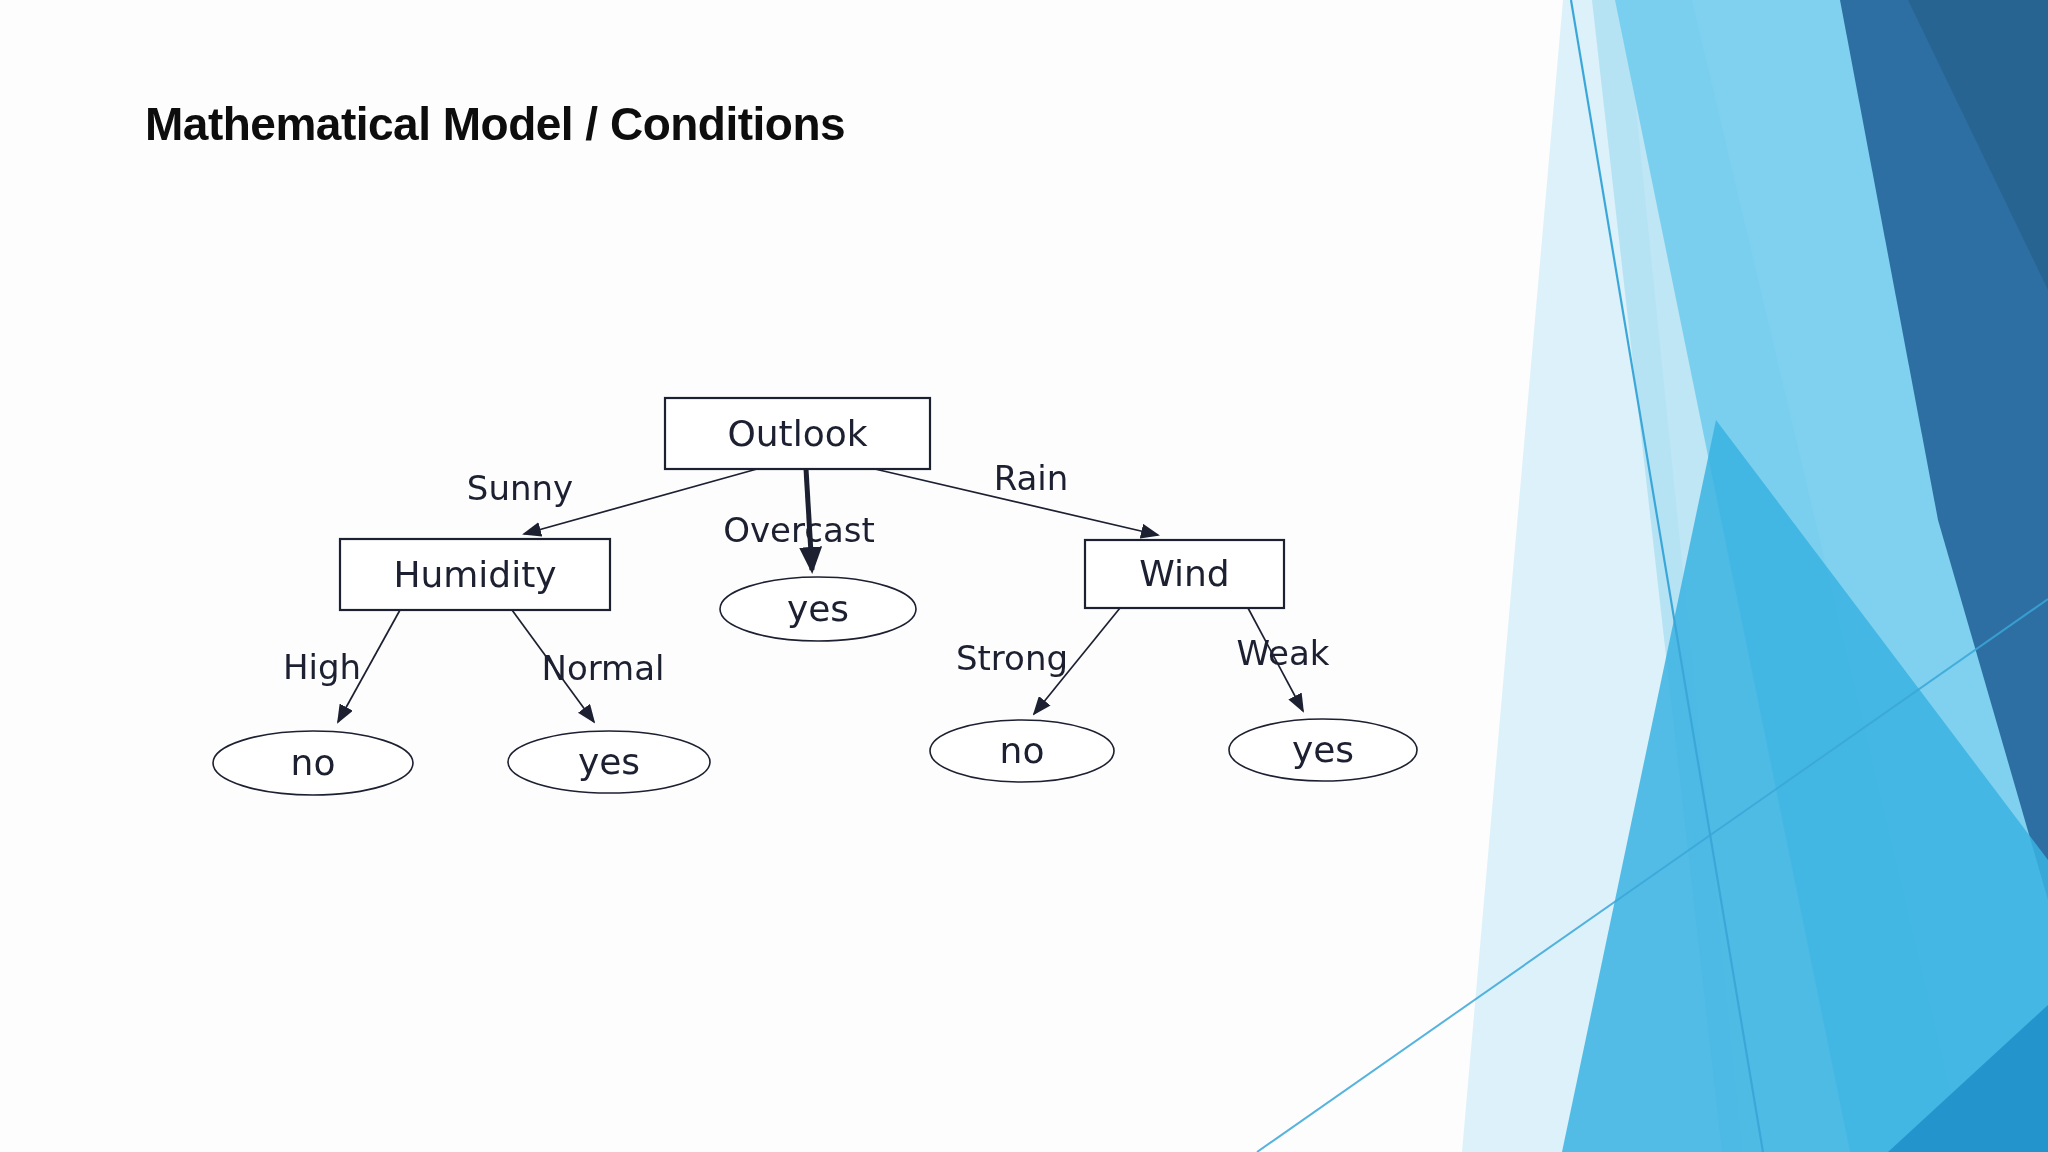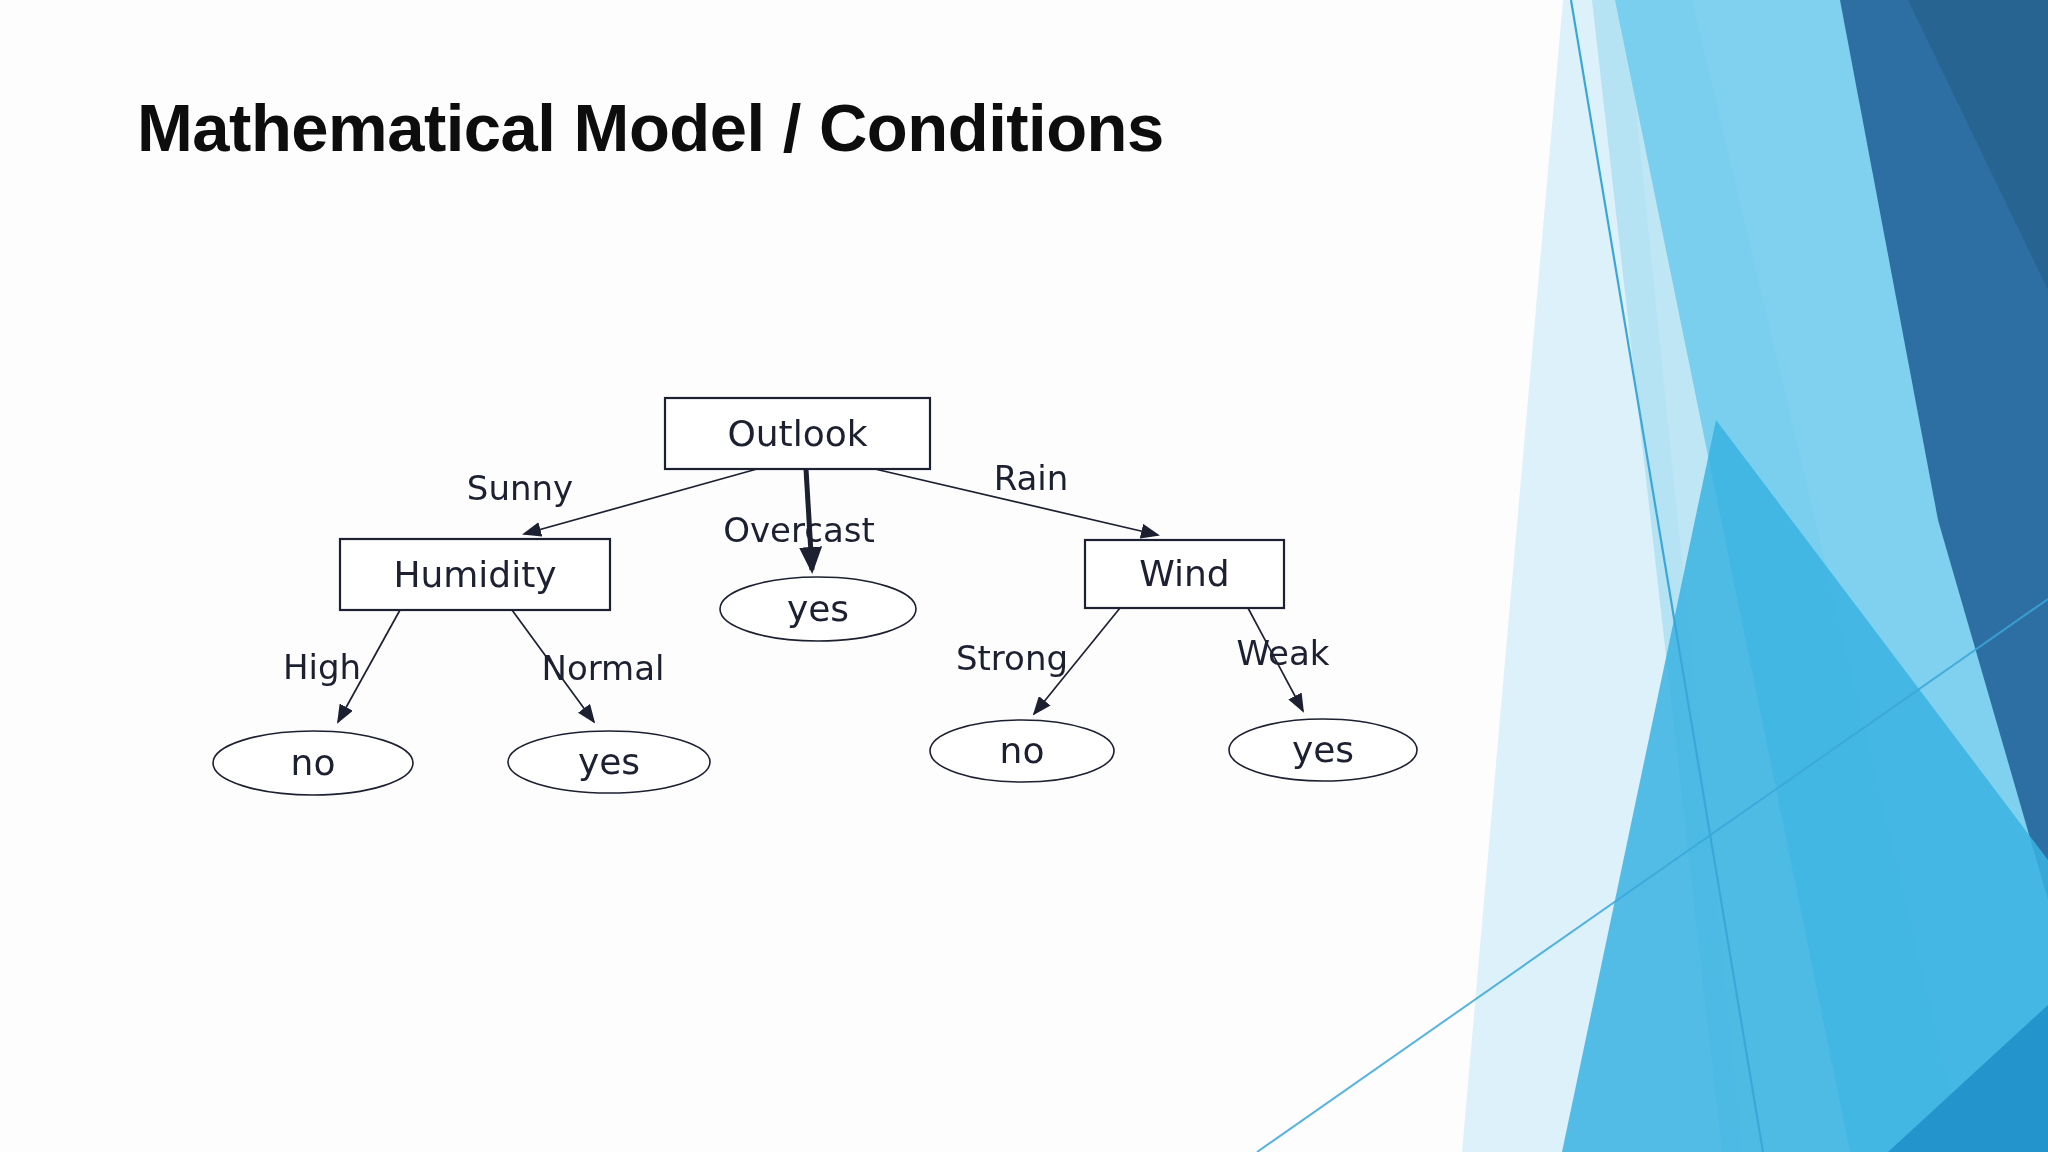--- a/index.html
+++ b/index.html
@@ -16,10 +16,10 @@
   .slide-title{
     position:absolute;
     left:128px;top:80px;
-    margin:9px;
+    margin:17px;
     font-family:"Liberation Sans", sans-serif;
     font-weight:bold;
-    font-size:67px;
+    font-size:46px;
     letter-spacing:-0.5px;
     color:#0d0d0d;
     white-space:nowrap;

